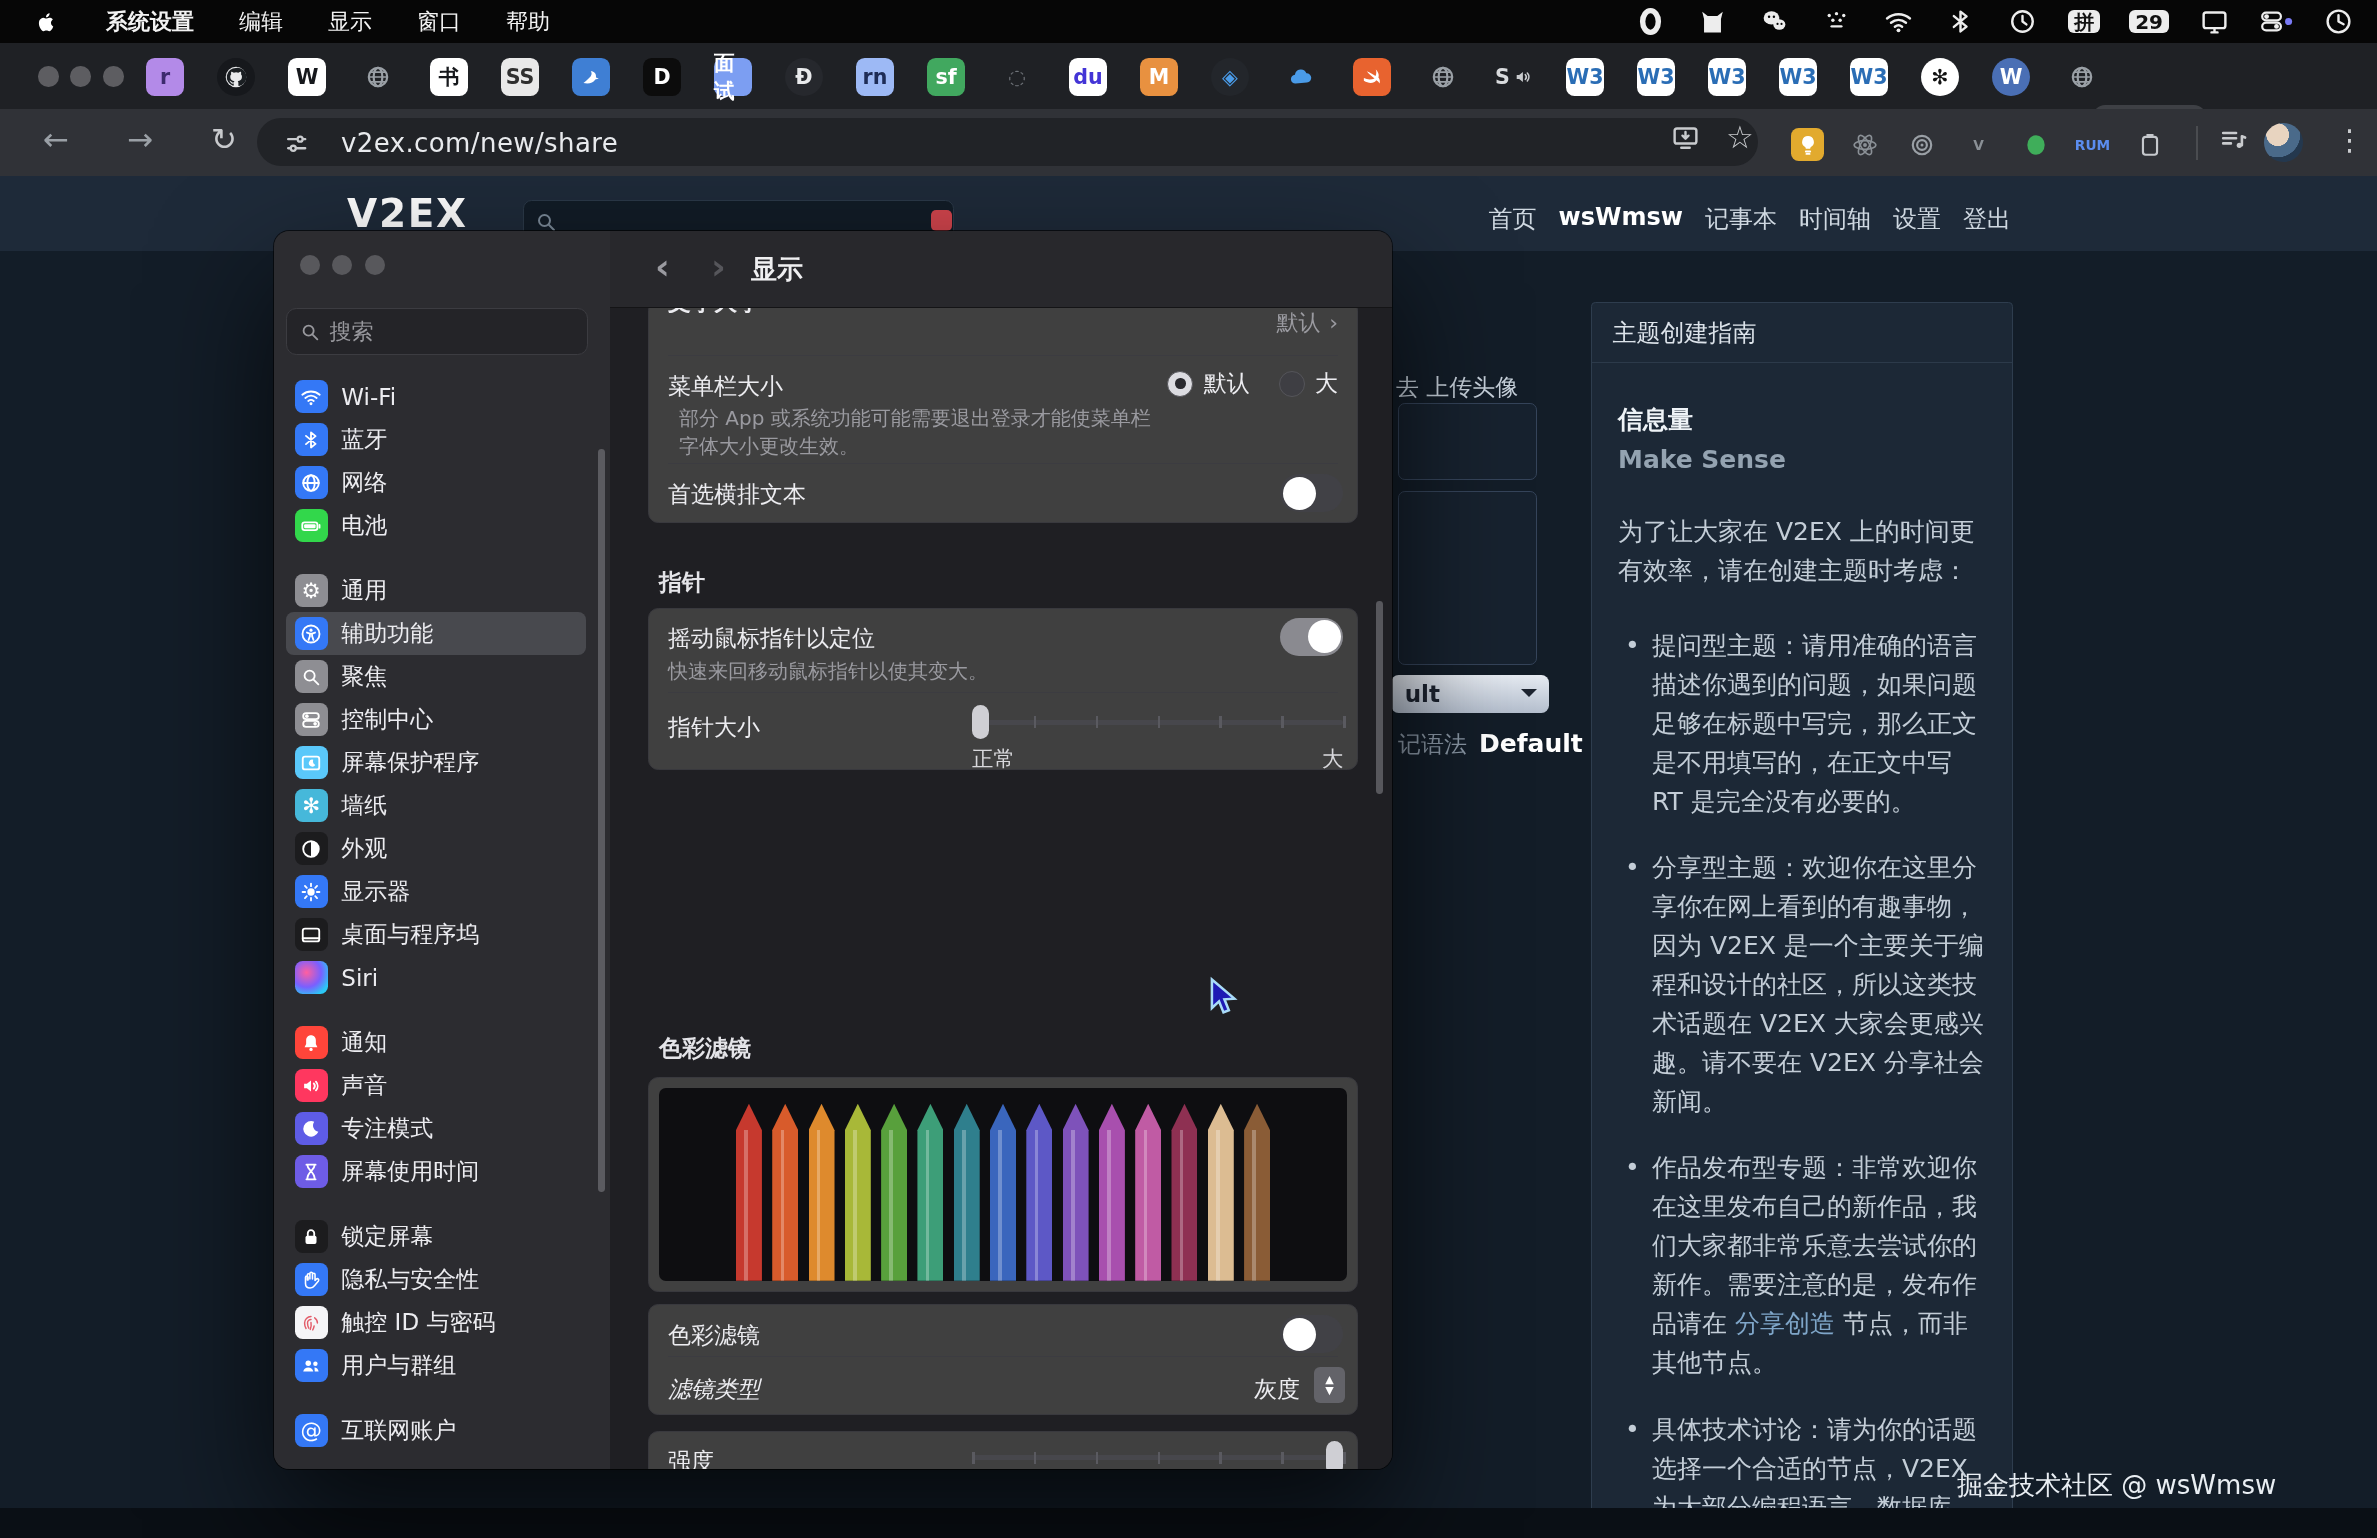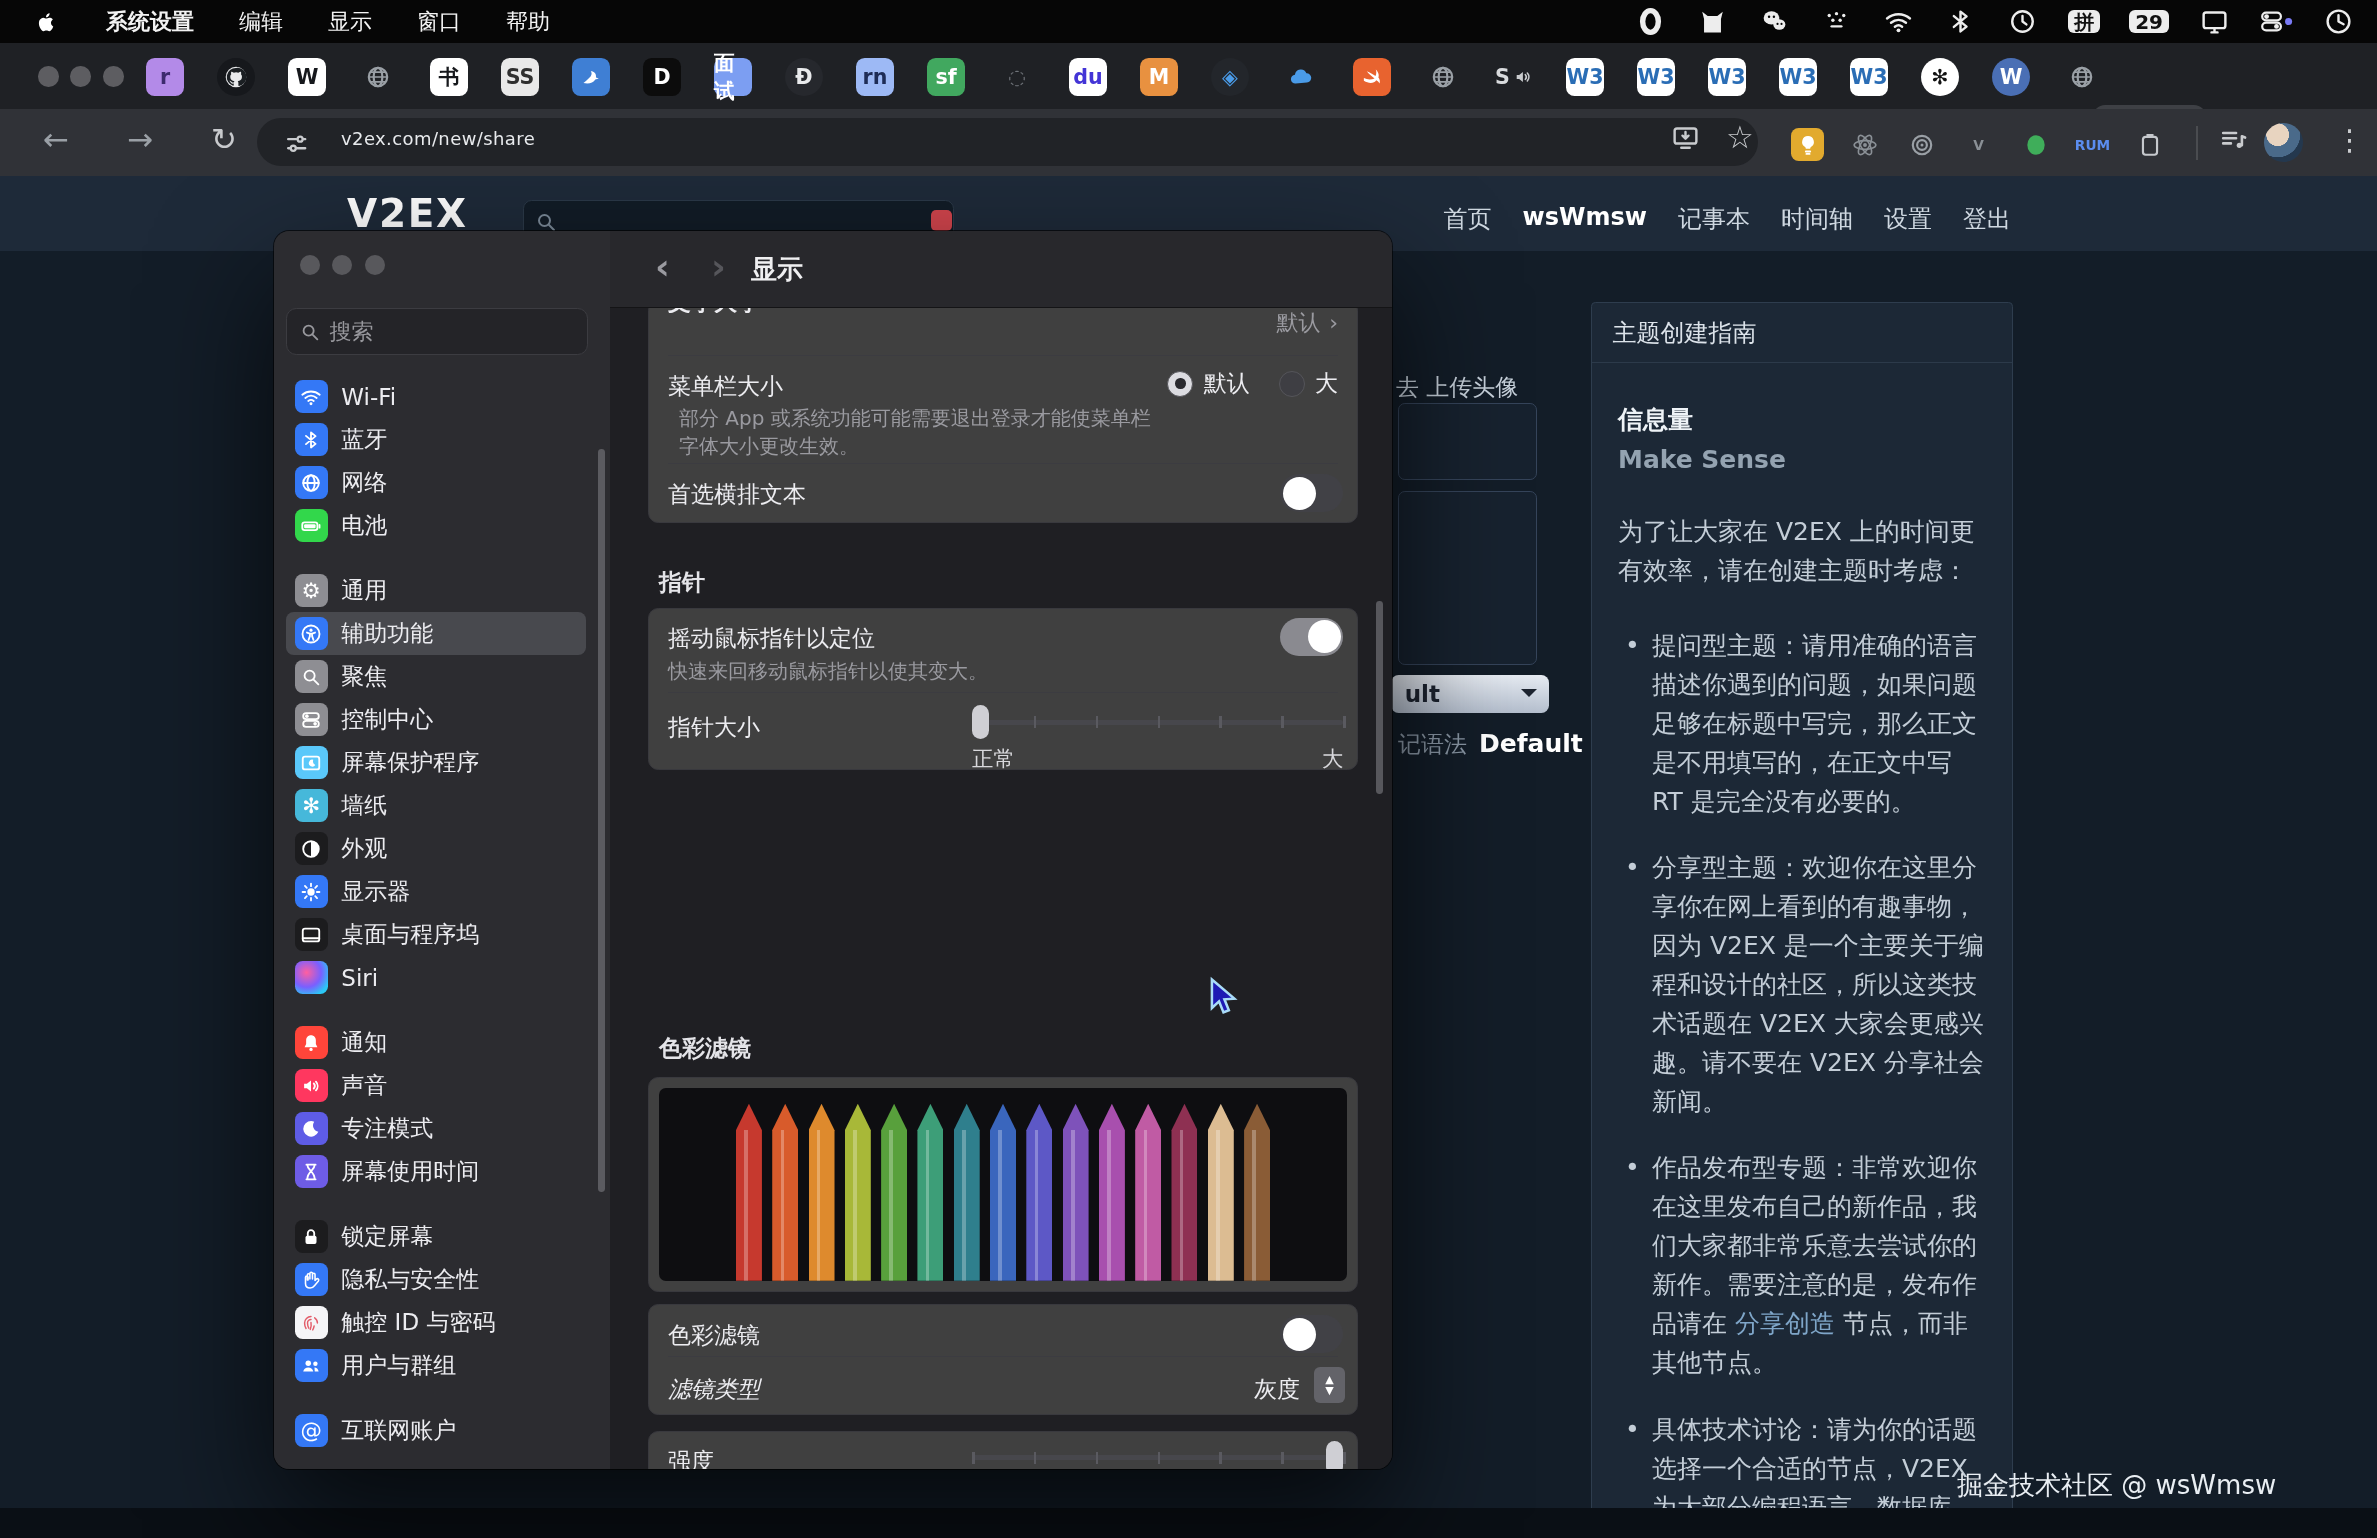--- a/index.html
+++ b/index.html
@@ -38,7 +38,7 @@
   .navgl{position:absolute;top:12px;font-size:31px;color:#9aa0a6;}
   #omnibox{position:absolute;left:257px;top:9.4px;width:1501px;height:48px;border-radius:24px;background:#212327;}
   #chip{position:absolute;left:283px;top:20.6px;width:27.4px;height:27.4px;color:#c9cbce;}
-  #url{position:absolute;left:341px;top:19px;font-size:18px;color:#e8eaed;letter-spacing:0.4px;}
+  #url{position:absolute;left:341px;top:19px;font-size:26px;color:#e8eaed;letter-spacing:0.4px;}
   #ext-row{position:absolute;left:1791px;top:19px;display:flex;gap:24px;align-items:center;}
   .ext{width:33px;height:33px;display:flex;align-items:center;justify-content:center;font-weight:bold;border-radius:7.7px;}
   .ext.small{font-size:13.7px;}

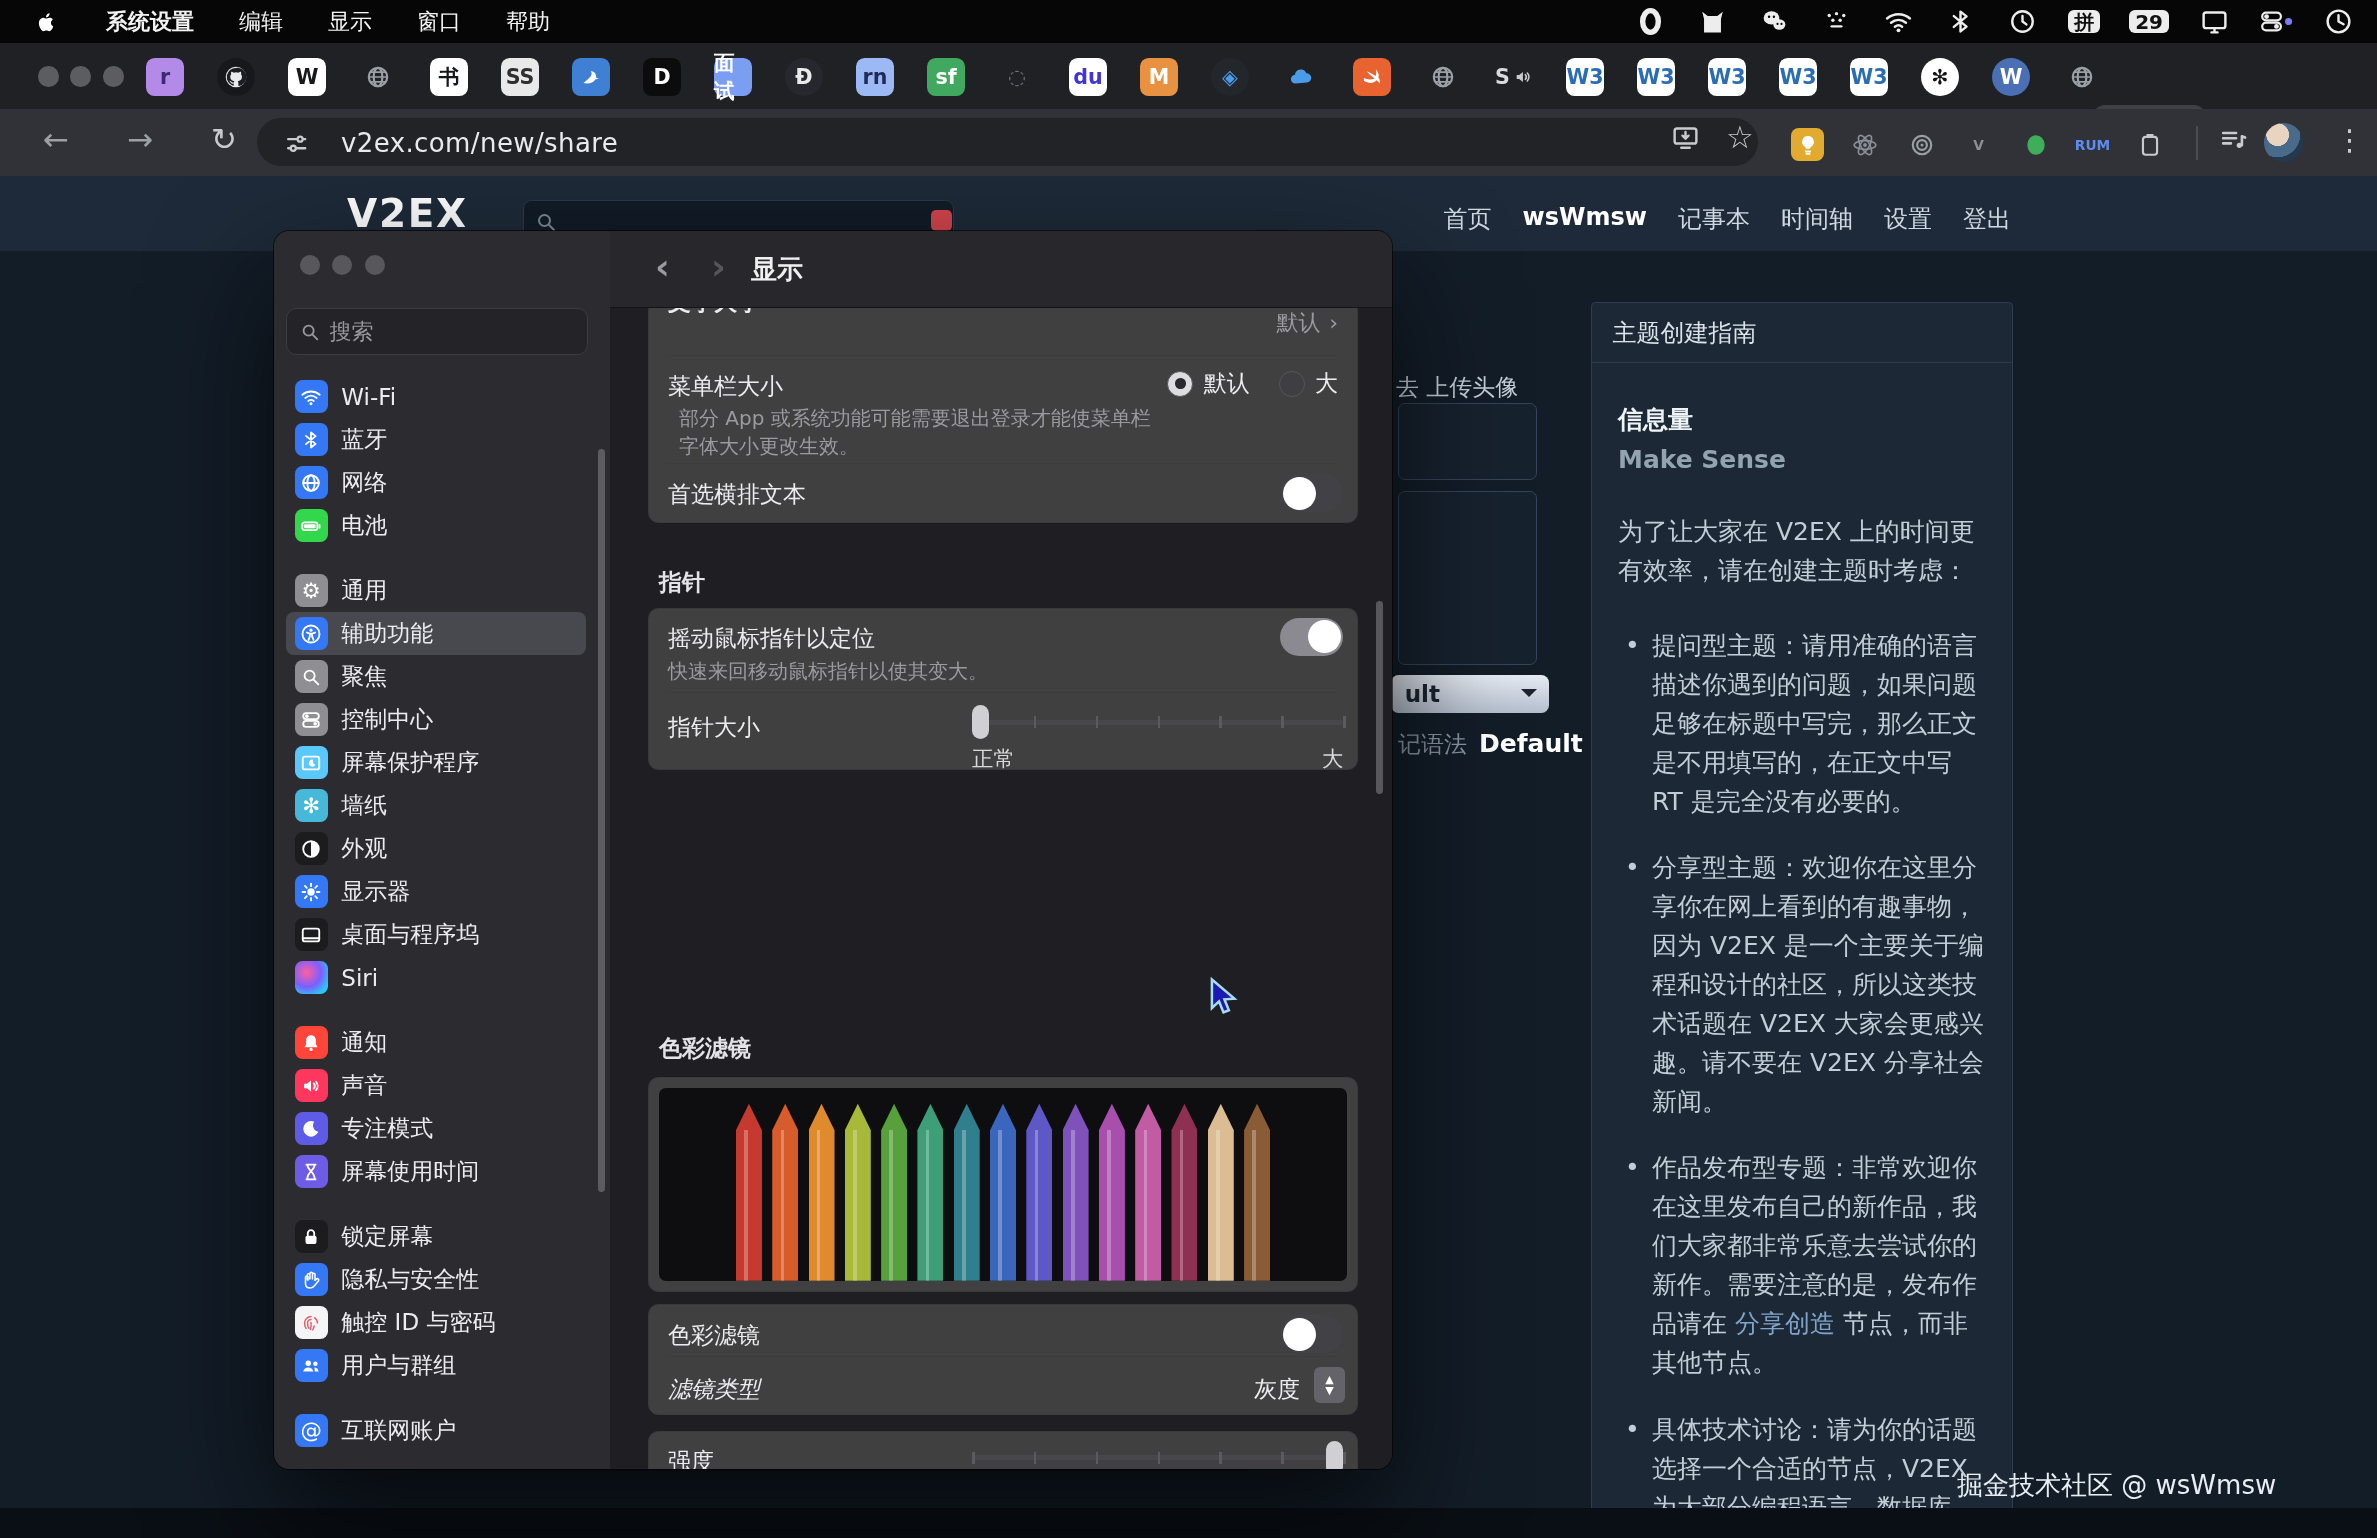--- a/index.html
+++ b/index.html
@@ -54,7 +54,7 @@
   #v2x-search{position:absolute;left:523px;top:24px;width:429px;height:45px;background:#121c27;border:1.7px solid #2b3948;border-radius:8.6px;}
   #v2x-search .mag{position:absolute;left:10.3px;top:8.6px;width:24px;height:24px;color:#7b8a99;}
   #v2x-badge{position:absolute;left:931px;top:34px;width:20.6px;height:20.6px;border-radius:5.1px;background:#d2454d;}
-  #v2x-nav{position:absolute;right:366px;top:27.4px;display:flex;gap:31px;font-size:24px;color:#cfd8e1;}
+  #v2x-nav{position:absolute;right:366px;top:27.4px;display:flex;gap:22px;font-size:24px;color:#cfd8e1;}
   #v2x-nav .nv.bold{color:#fff;font-weight:bold;}
 
   

